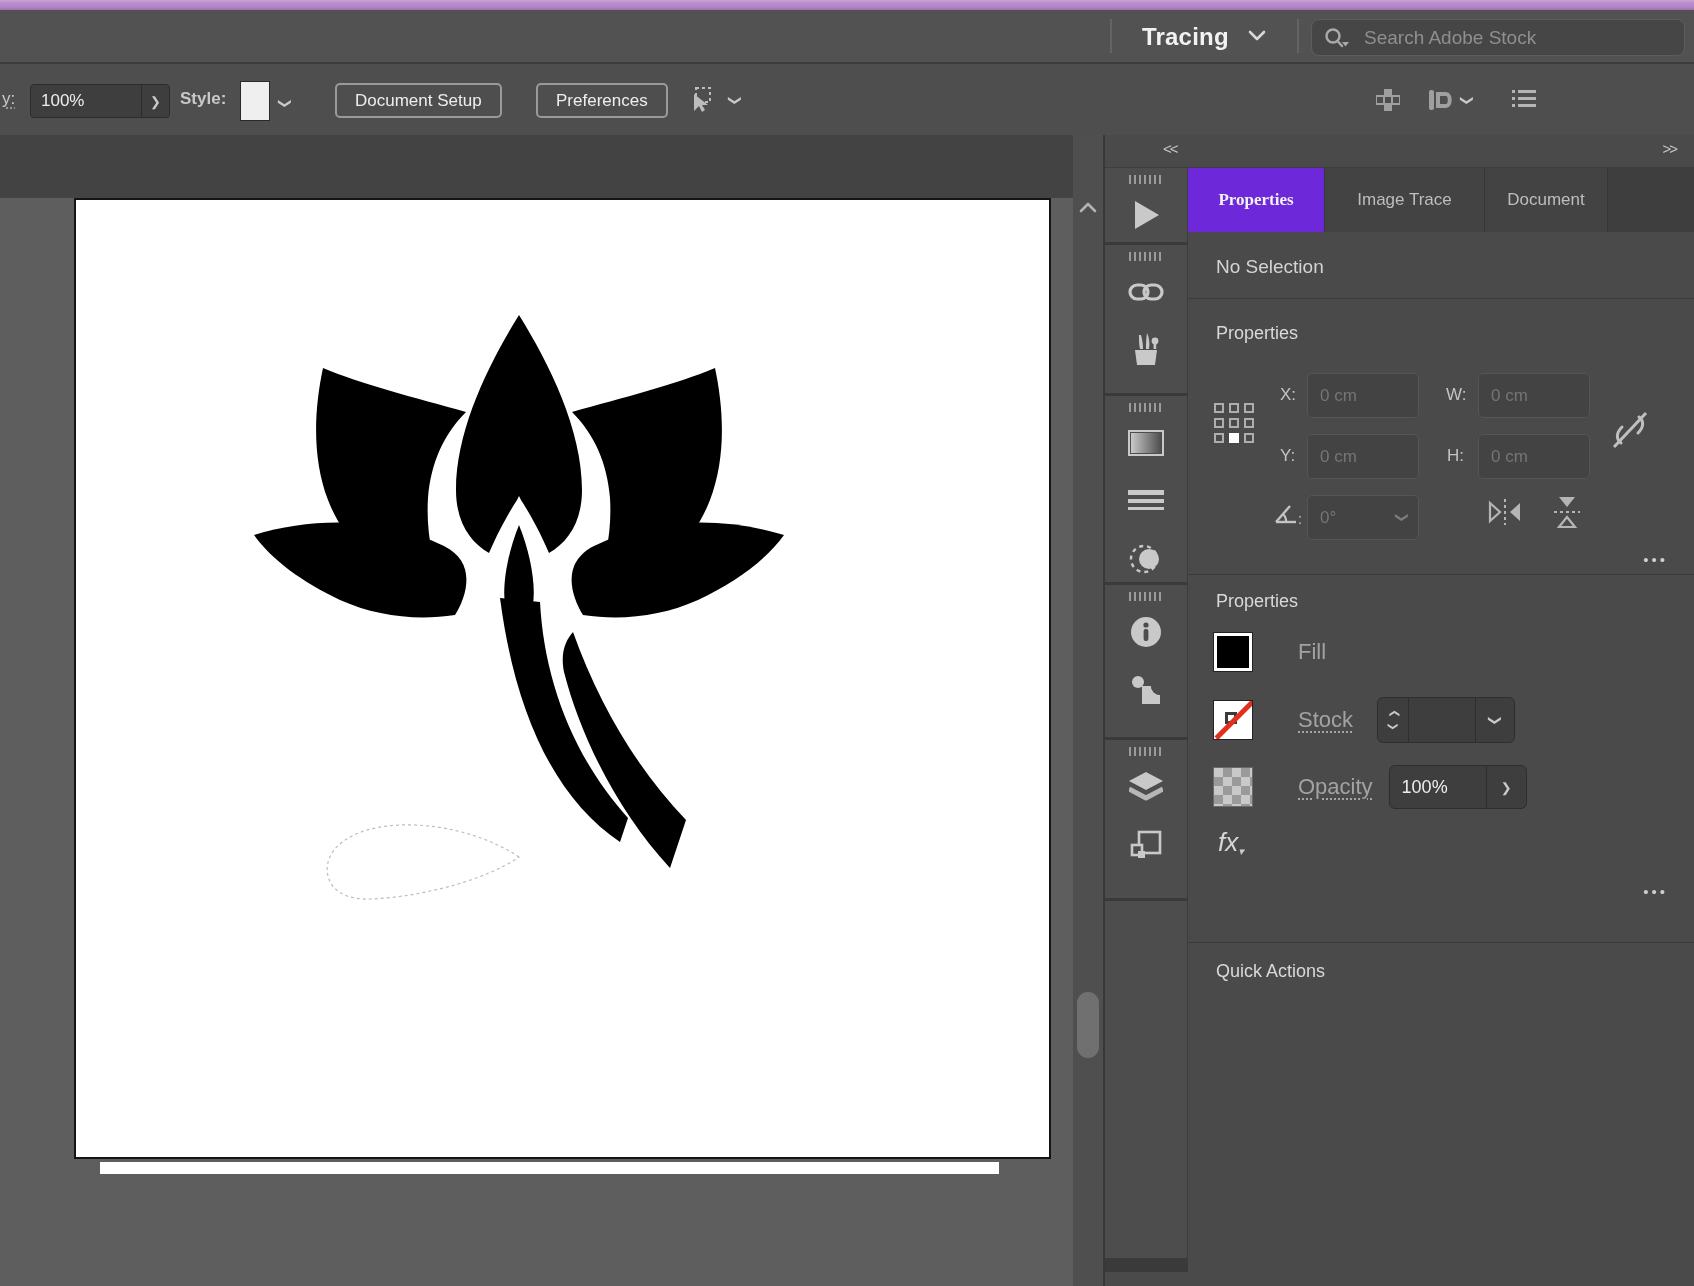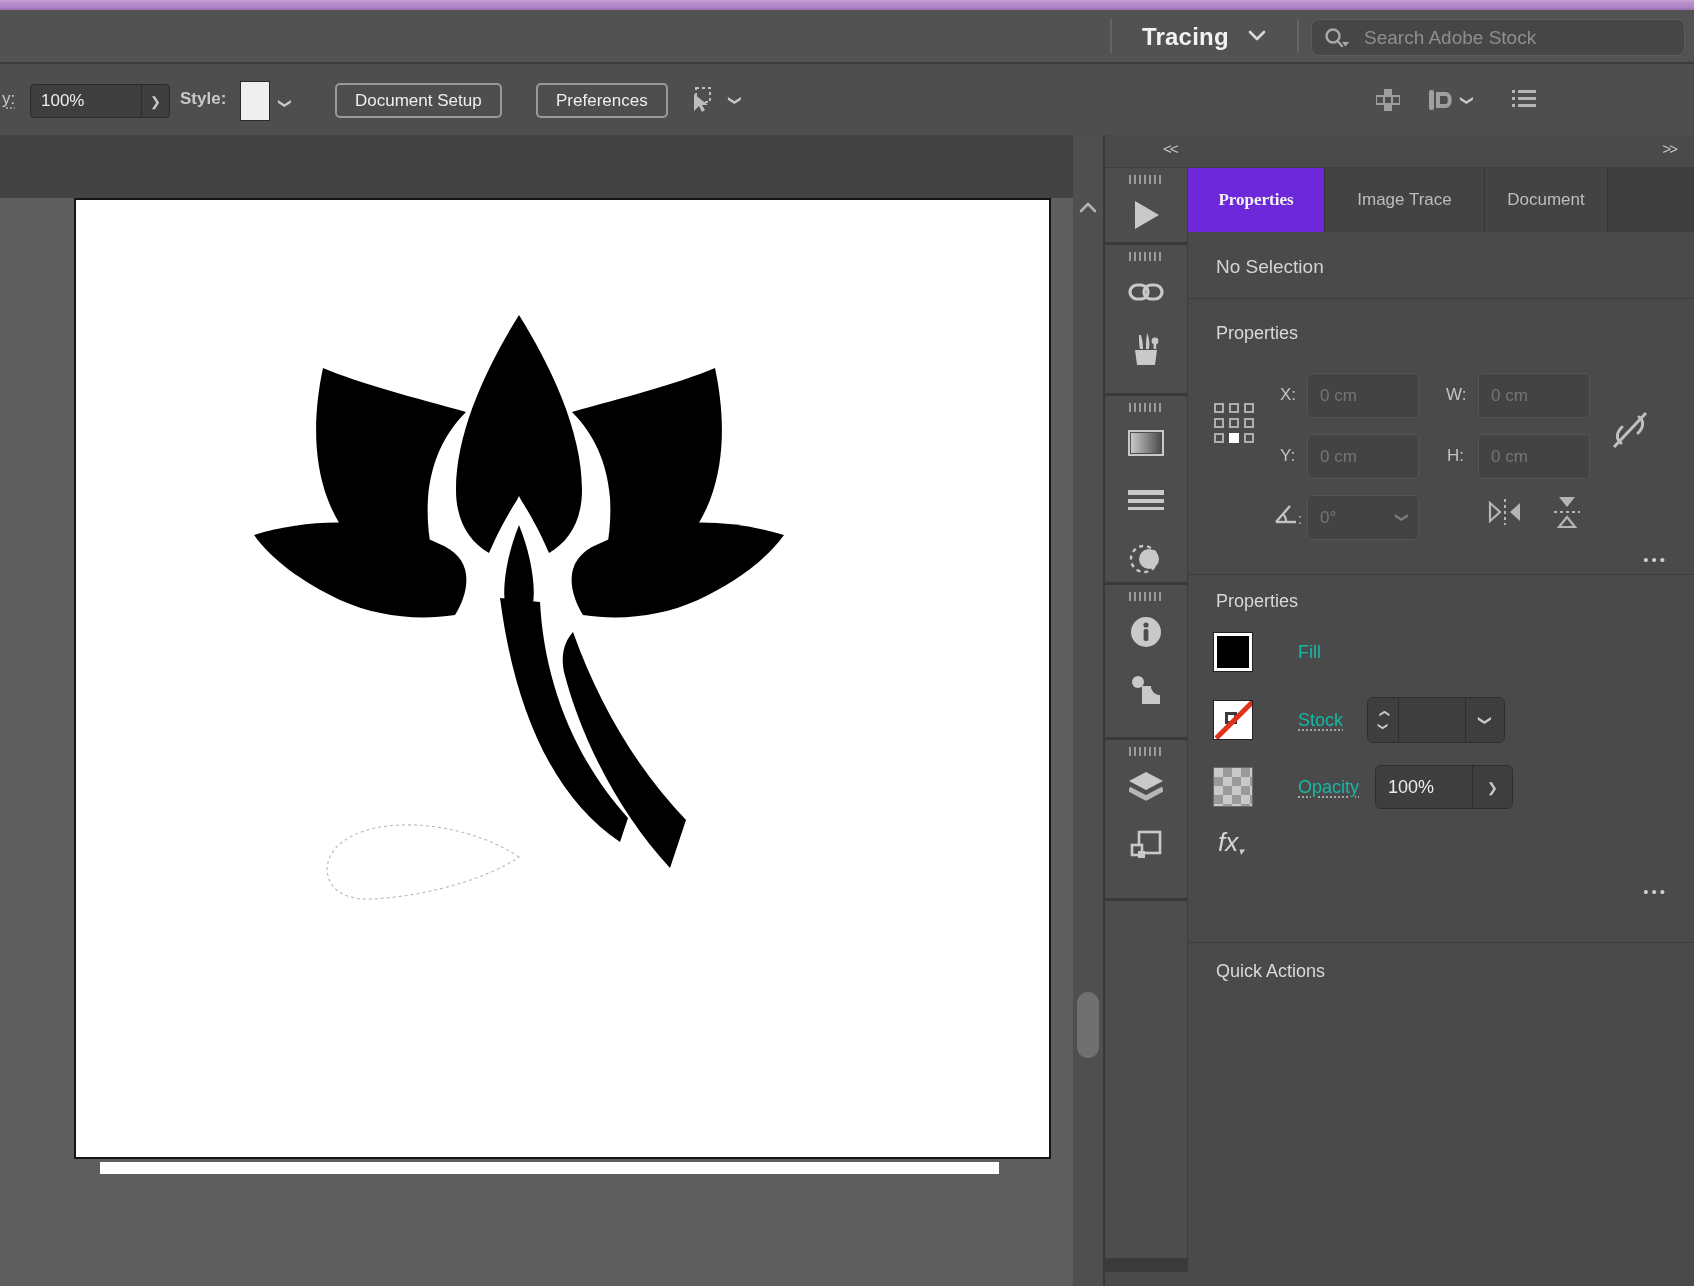--- a/index.html
+++ b/index.html
@@ -86,7 +86,7 @@
   .appearance{height:368px;}
   .appearance .s-heading{position:absolute;left:28px;top:16px;}
   .ap-row{position:absolute;left:26px;display:flex;align-items:center;}
-  .ap-label{color:#14b8a6;font-size:18px;}
+  .ap-label{color:#a3a3a3;font-size:22px;}
   .swatch{width:38px;height:38px;flex:0 0 auto;margin-right:46px;}
   .sw-fill{background:#000;border:3px solid #fff;outline:1px solid #222;}
   .sw-stroke{background:#fff;outline:1px solid #222;position:relative;overflow:hidden;}

